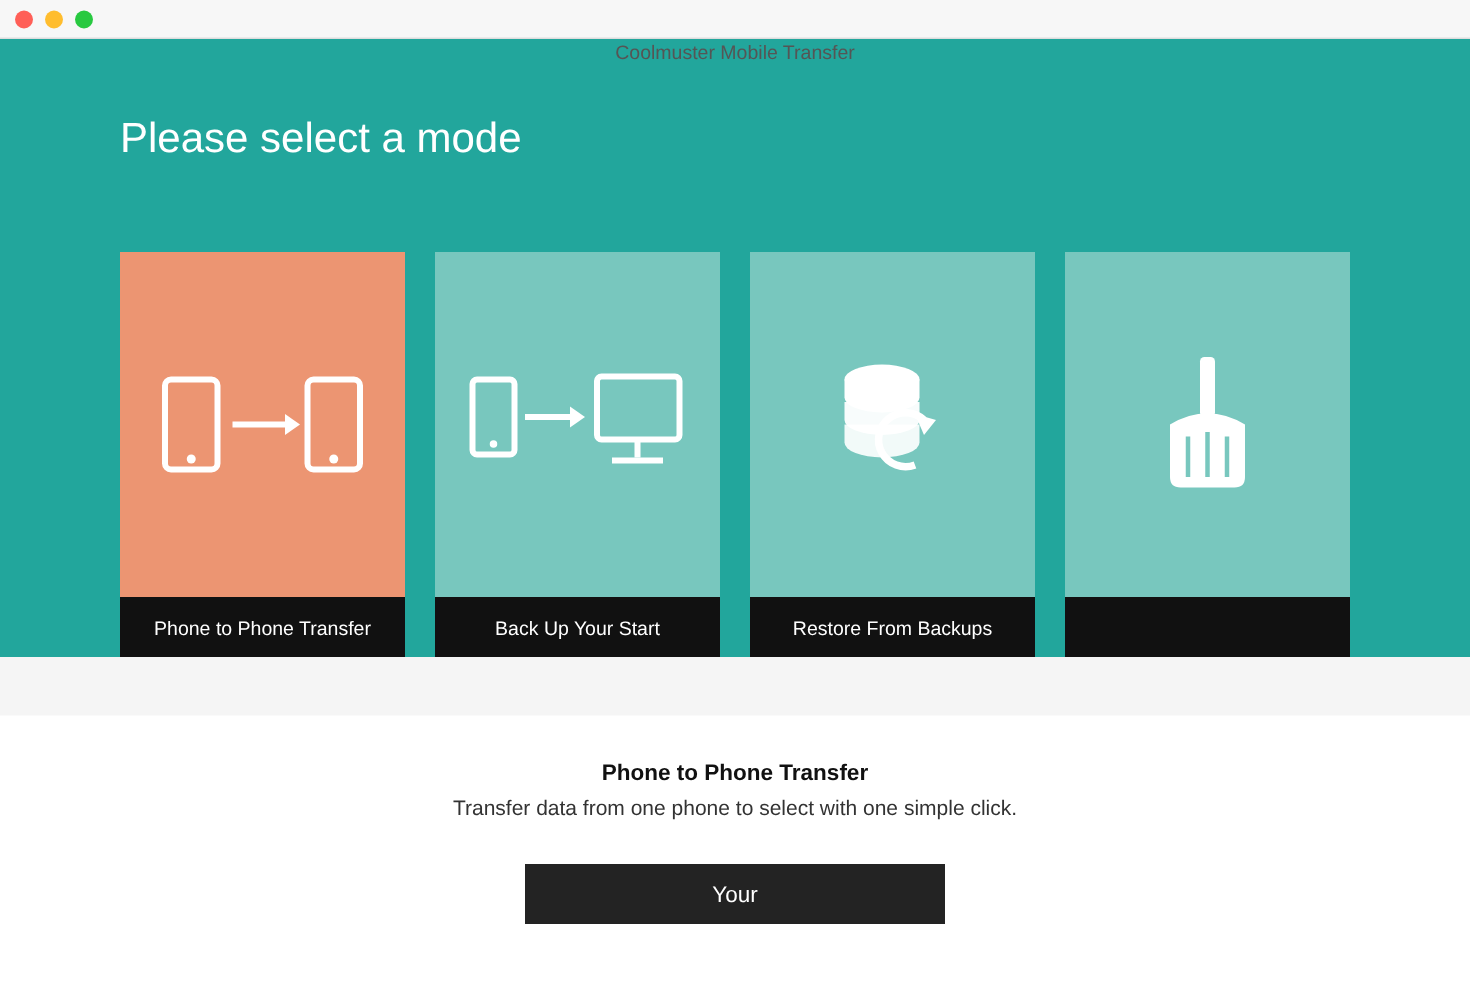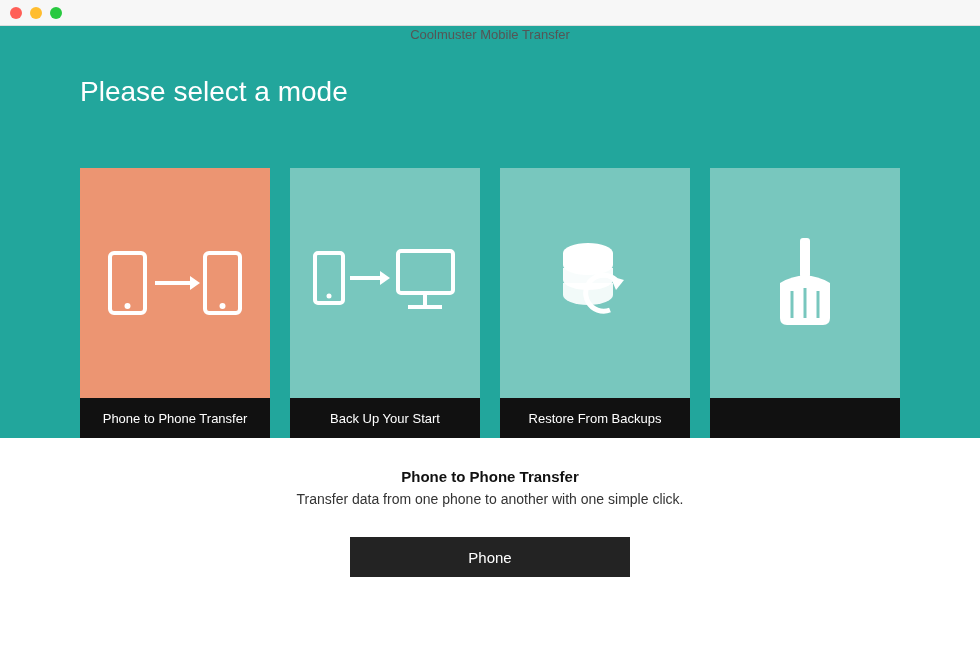--- a/index.html
+++ b/index.html
@@ -47,6 +47,7 @@
       height: calc(100% - 26px);
       display: flex;
       flex-direction: column;
+      gap: 39px;
     }
     .hero {
       background: #22a69c;

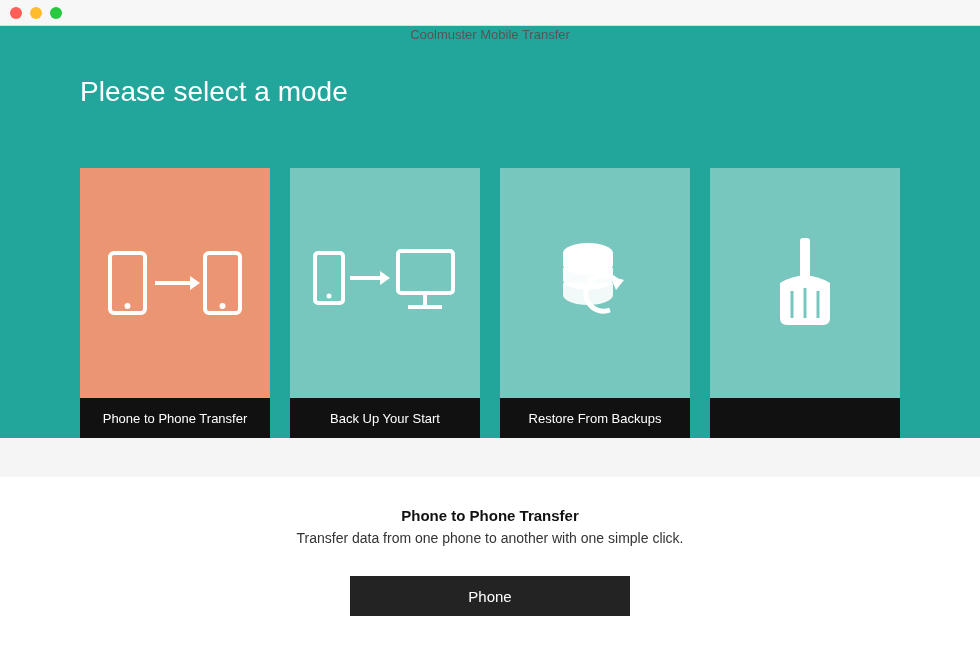--- a/index.html
+++ b/index.html
@@ -213,7 +213,7 @@
 
   <div class="footer">
     <div class="footer-title">Phone to Phone Transfer</div>
-    <div class="footer-desc">Transfer data from one phone to another with one simple click.</div>
+    <div class="footer-desc">Transfer data from one phone to select with one simple click.</div>
     <button class="start-btn">Phone</button>
   </div>
 

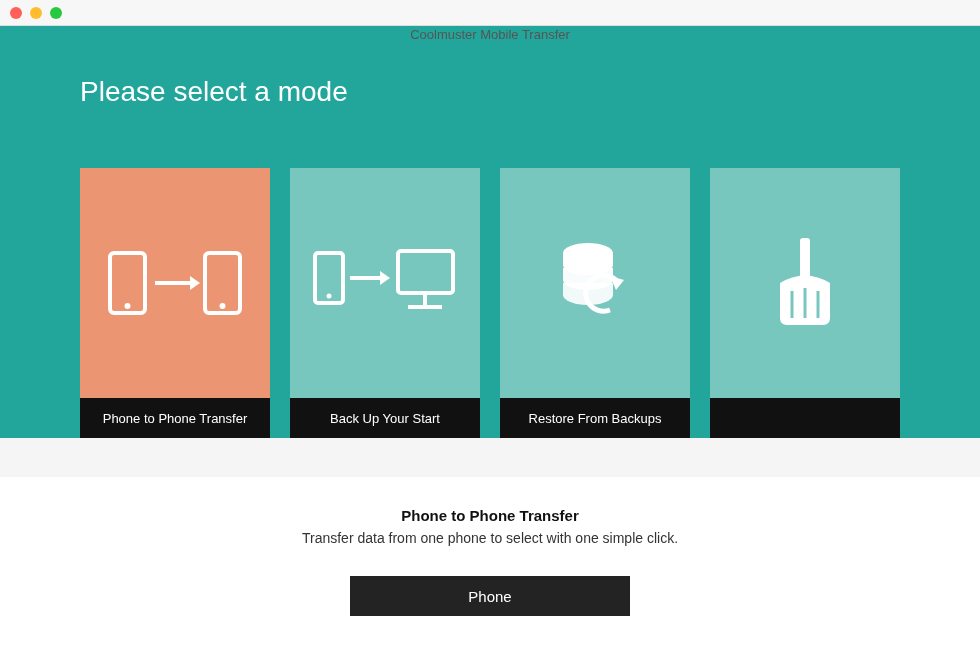--- a/index.html
+++ b/index.html
@@ -214,7 +214,7 @@
   <div class="footer">
     <div class="footer-title">Phone to Phone Transfer</div>
     <div class="footer-desc">Transfer data from one phone to select with one simple click.</div>
-    <button class="start-btn">Phone</button>
+    <button class="start-btn">Your</button>
   </div>
 
 </div>

